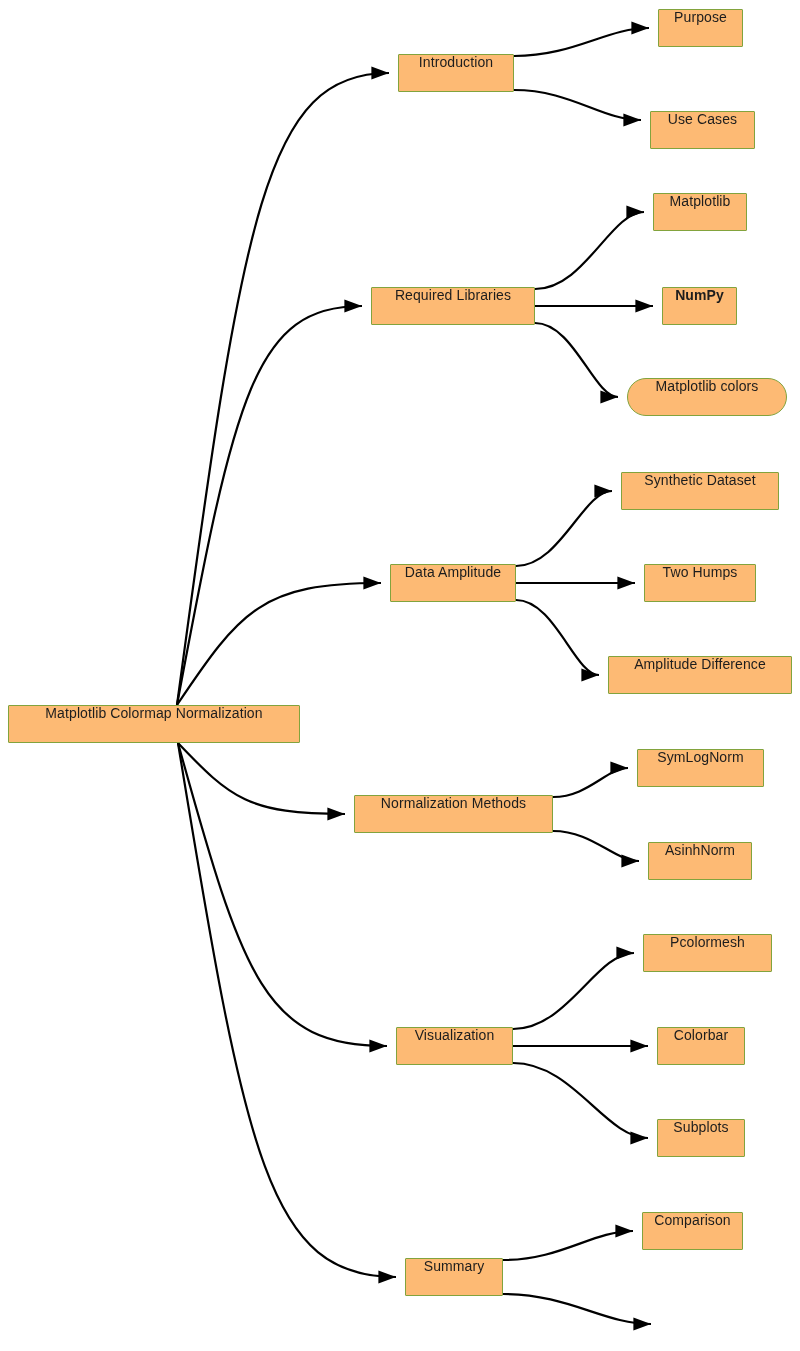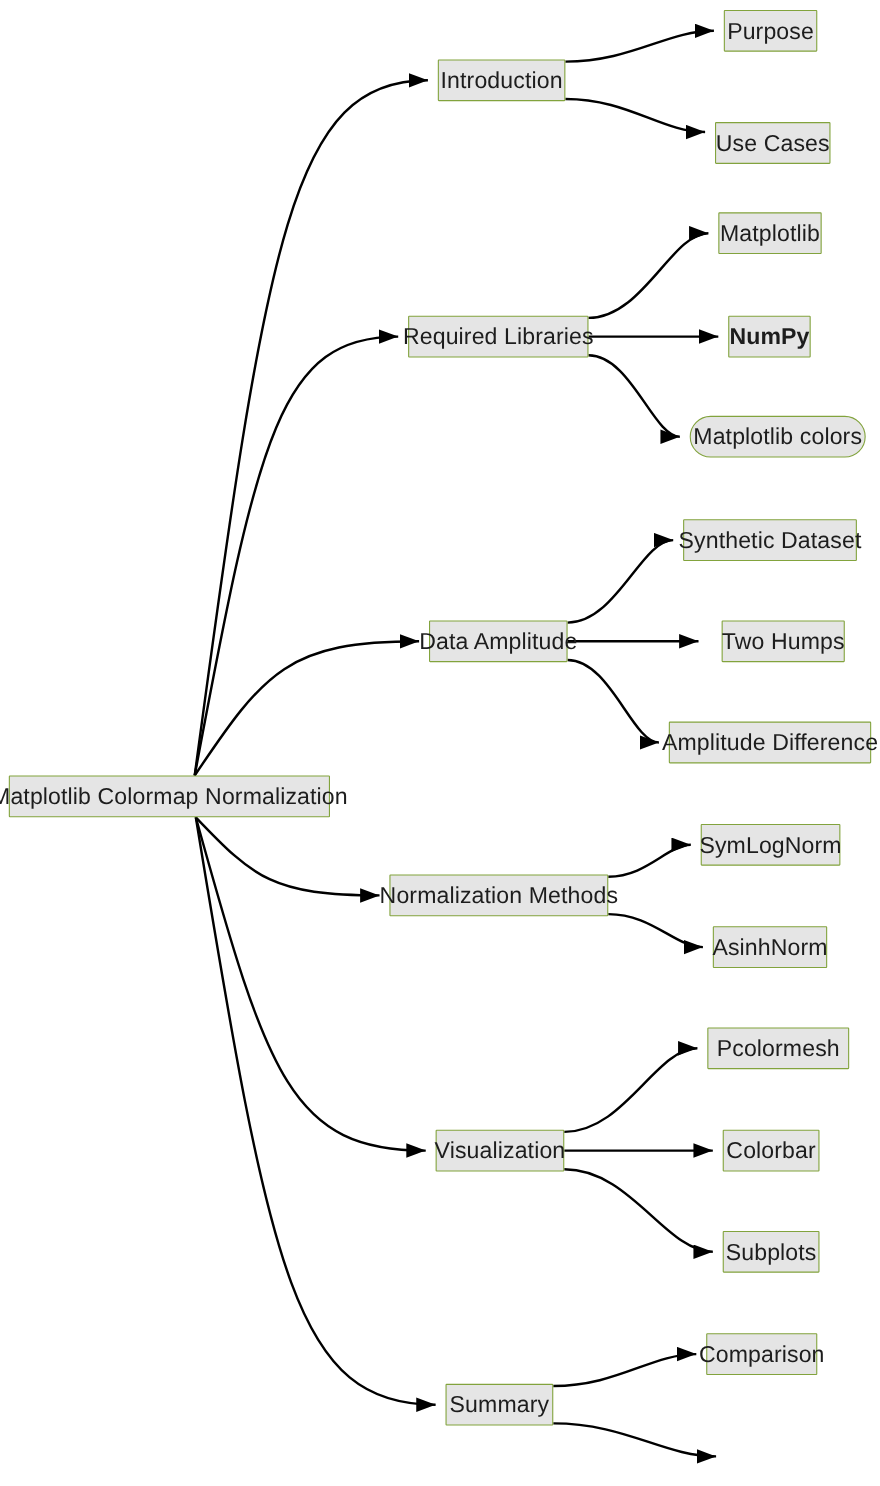--- a/index.html
+++ b/index.html
@@ -28,14 +28,14 @@
   .node {
     position: absolute;
     box-sizing: border-box;
-    background: #e5e5e5;
+    background: #fdba74;
     border: 1.5px solid #82a33d;
     border-radius: 1px;
     display: flex;
-    align-items: center;
+    align-items: flex-start;
     justify-content: center;
     color: #1d1d1d;
-    font-size: 21px;
+    font-size: 14px;
     line-height: 1;
     white-space: nowrap;
     letter-spacing: 0.1px;

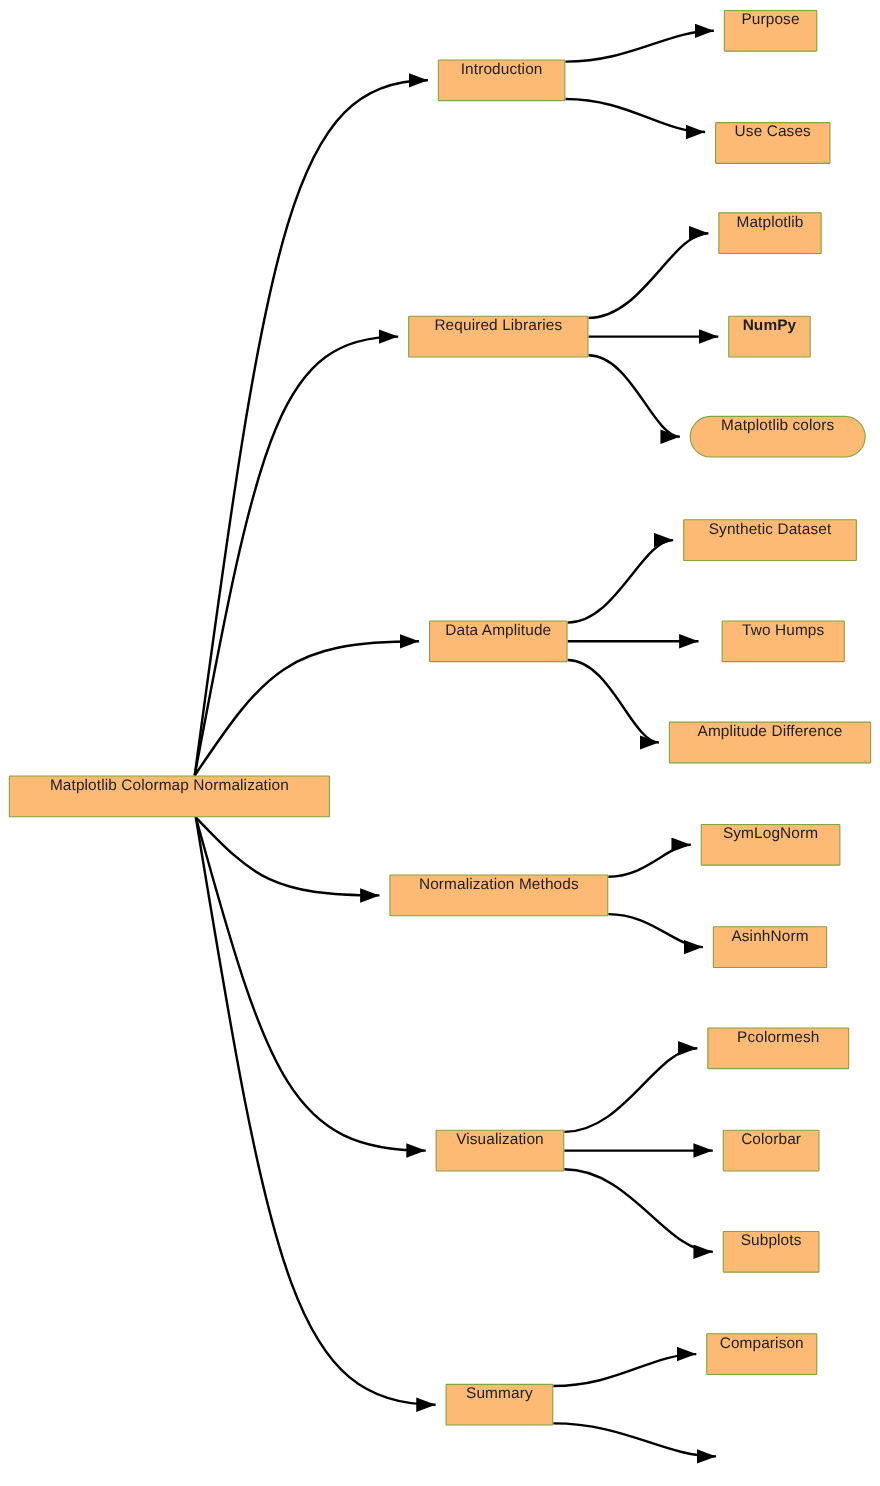--- a/index.html
+++ b/index.html
@@ -111,7 +111,7 @@
       <div class="node" style="left: 621px; top: 472px; width: 158px; height: 38px;">
         <span class="label">Synthetic Dataset</span>
       </div>
-      <div class="node" style="left: 644px; top: 564px; width: 112px; height: 38px; margin-left: 12px;">
+      <div class="node" style="left: 644px; top: 564px; width: 112px; height: 38px;">
         <span class="label">Two Humps</span>
       </div>
       <div class="node" style="left: 608px; top: 656px; width: 184px; height: 38px;">

